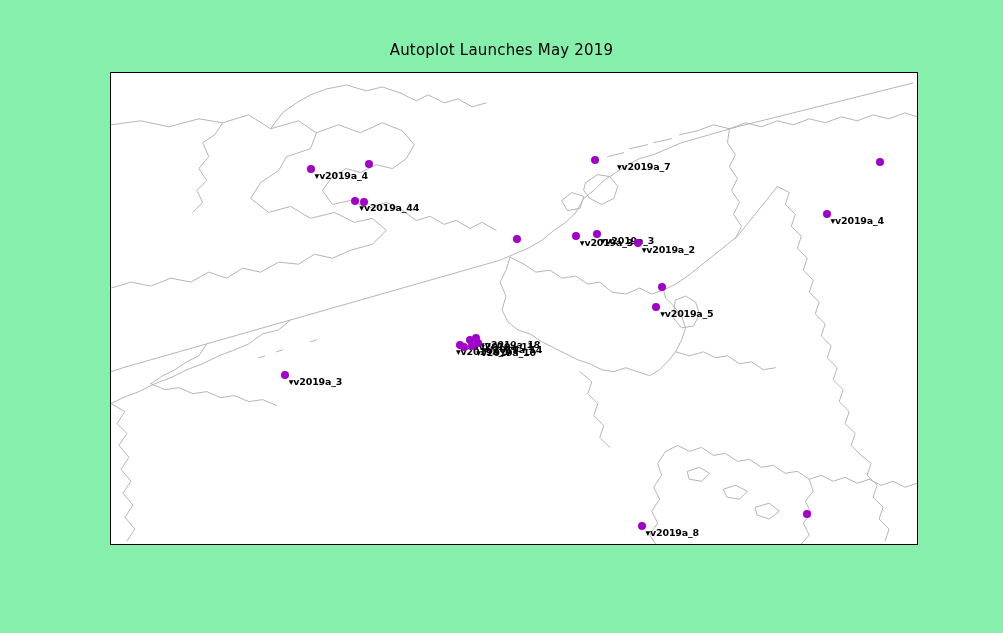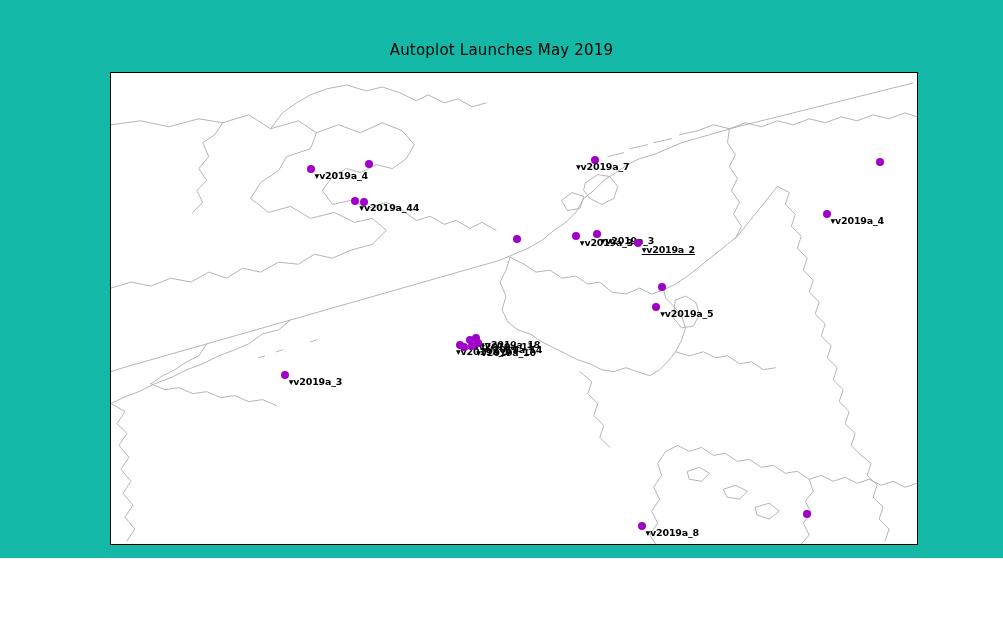--- a/index.html
+++ b/index.html
@@ -8,7 +8,7 @@
     font-family:"DejaVu Sans",sans-serif;
     overflow:hidden;position:relative;
   }
-  #figure{position:absolute;left:0;top:0;width:1003px;height:558px;background:#14b8a6;}
+  #figure{position:absolute;left:0;top:0;width:1003px;height:633px;background:#86efac;}
 
   #chart-title{
     position:absolute;left:0;top:41px;width:1003px;text-align:center;

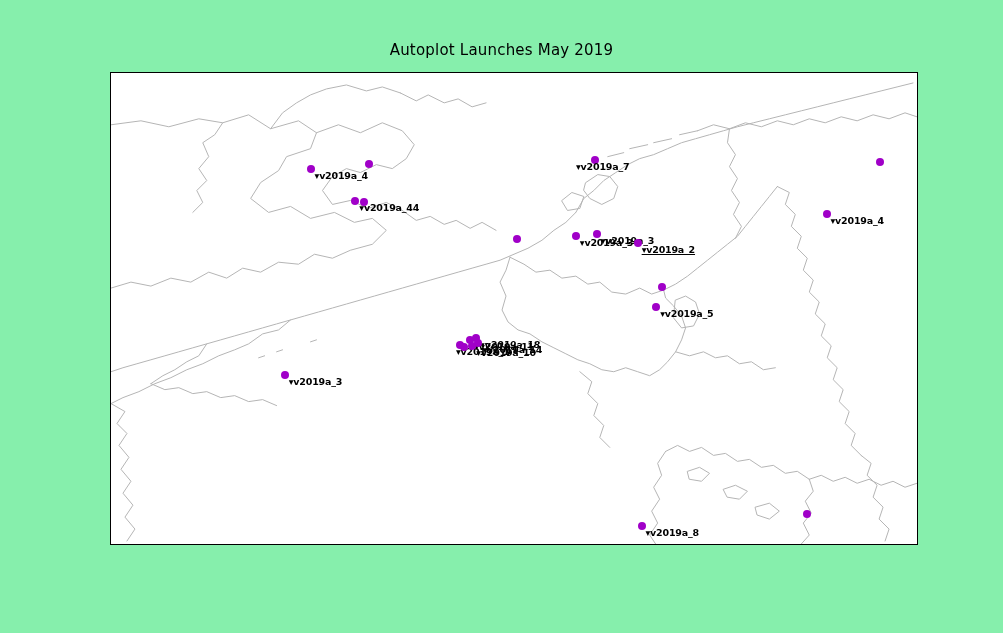--- a/index.html
+++ b/index.html
@@ -143,7 +143,7 @@
       <div class="marker" style="left: 173.769px; top: 301.697px; background: rgb(160, 0, 200);"></div>
       <div class="pt-label" style="left: 177.769px; top: 302.697px;">▾v2019a_3</div>
       <div class="marker" style="left: 483.827px; top: 86.9297px; background: rgb(160, 0, 200);"></div>
-      <div class="pt-label" style="left: 465px; top: 87.9297px;">▾v2019a_7</div>
+      <div class="pt-label" style="left: 506px; top: 87.9297px;">▾v2019a_7</div>
       <div class="marker" style="left: 406.434px; top: 166.189px; background: rgb(160, 0, 200);"></div>
       <div class="marker" style="left: 464.843px; top: 162.61px; background: rgb(160, 0, 200);"></div>
       <div class="pt-label" style="left: 468.843px; top: 163.61px;">▾v2019a_3</div>

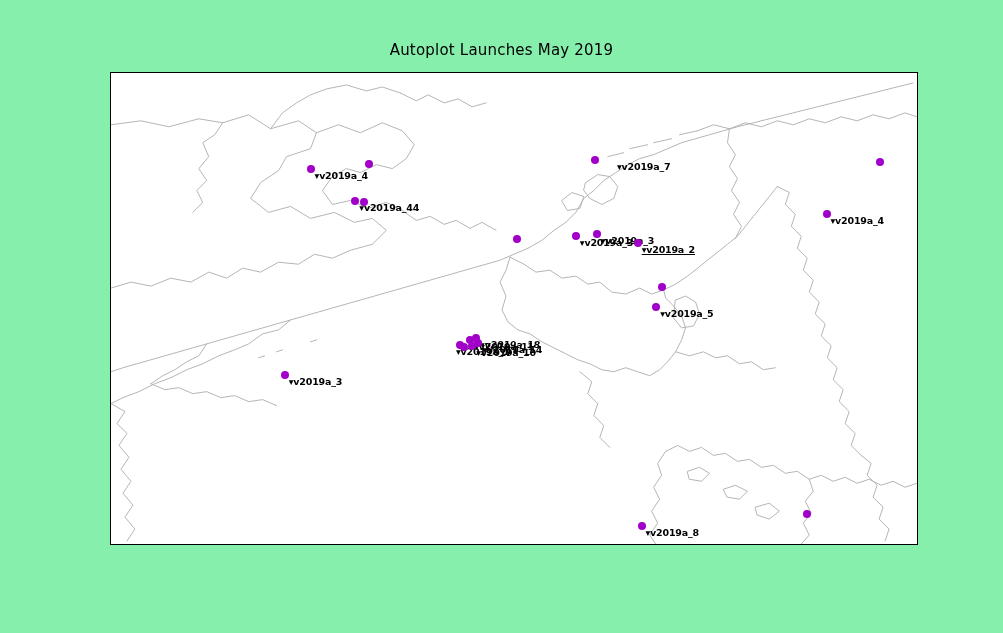--- a/index.html
+++ b/index.html
@@ -150,7 +150,7 @@
       <div class="marker" style="left: 485.773px; top: 161.076px; background: rgb(160, 0, 200);"></div>
       <div class="pt-label" style="left: 489.773px; top: 162.076px;">▾v2019a_3</div>
       <div class="marker" style="left: 526.66px; top: 169.769px; background: rgb(160, 0, 200);"></div>
-      <div class="pt-label" style="left: 530.66px; top: 170.769px; text-decoration: underline;">▾v2019a_2</div>
+      <div class="pt-label" style="left: 530.66px; top: 170.769px;">▾v2019a_2</div>
       <div class="marker" style="left: 550.998px; top: 213.745px; background: rgb(160, 0, 200);"></div>
       <div class="marker" style="left: 545.157px; top: 234.199px; background: rgb(160, 0, 200);"></div>
       <div class="pt-label" style="left: 549.157px; top: 235.199px;">▾v2019a_5</div>

